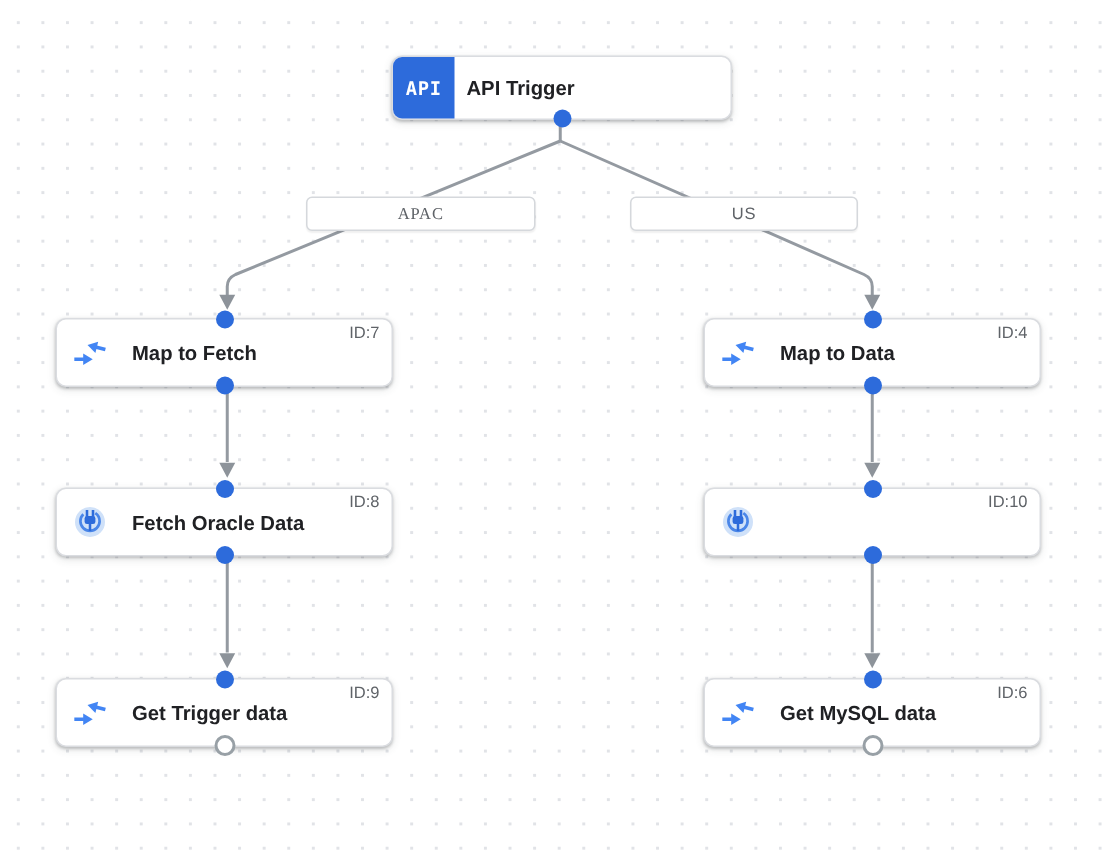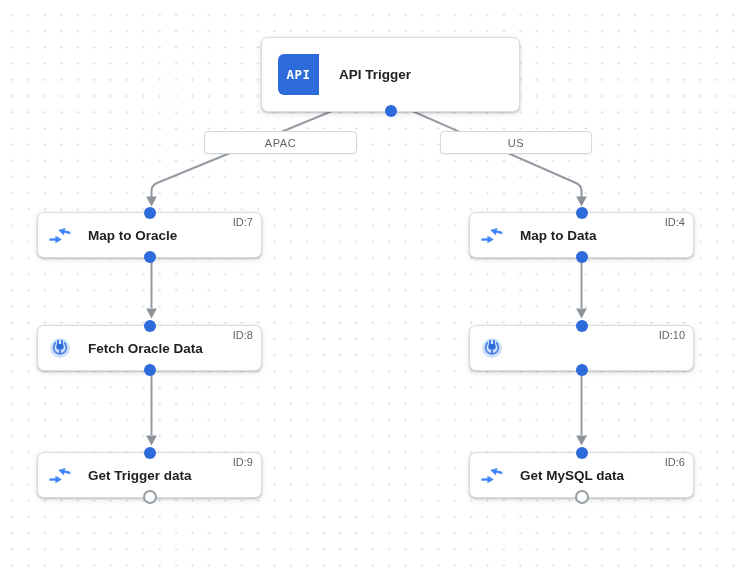--- a/index.html
+++ b/index.html
@@ -26,7 +26,7 @@
   .node .title{margin-left:17px;font-size:13.5px;font-weight:bold;color:#202124;white-space:nowrap;}
   .id-label{position:absolute;top:3px;right:8px;font-size:11px;color:#5f6368;}
 
-  .trigger{left:261px;top:37px;width:225px;height:41px;padding:16px;overflow:visible;}
+  .trigger{left:261px;top:37px;width:225px;height:41px;padding:0;overflow:visible;}
   .trigger-badge{
     width:41px;height:100%;background:#2d6bdb;border-radius:6px 0 0 6px;
     display:flex;align-items:center;justify-content:center;

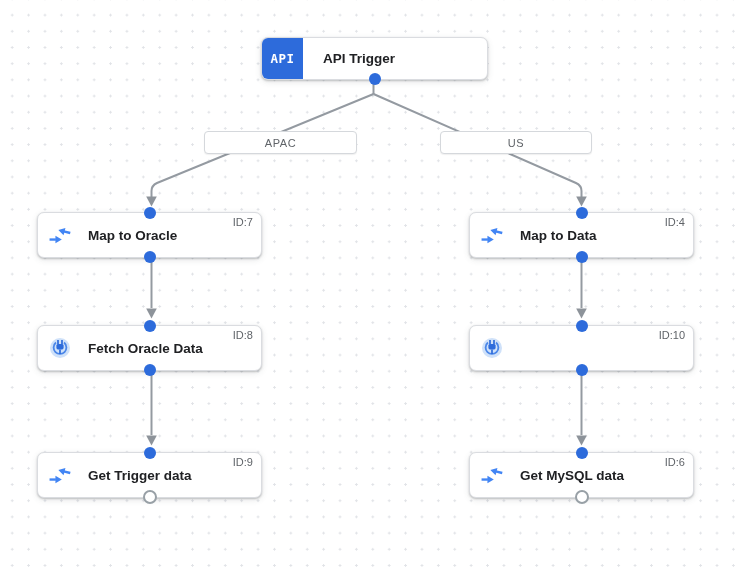--- a/index.html
+++ b/index.html
@@ -32,7 +32,7 @@
     display:flex;align-items:center;justify-content:center;
     color:#fff;font-family:"DejaVu Sans Mono",monospace;font-weight:bold;font-size:12.5px;letter-spacing:.5px;
   }
-  .trigger .title{margin-left:20px;}
+  .trigger .title{margin-left:8px;}
 
   .port{position:absolute;left:50%;width:12px;height:12px;border-radius:50%;background:#2d6bdb;transform:translateX(-50%);}
   .port-top{top:-6px;}

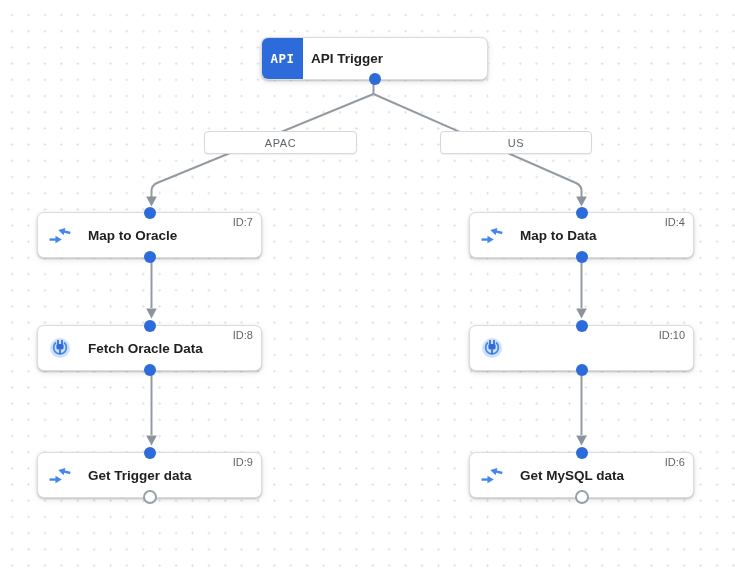--- a/index.html
+++ b/index.html
@@ -45,7 +45,7 @@
     display:flex;align-items:center;justify-content:center;
     font-size:11px;color:#5f6368;letter-spacing:.6px;
   }
-  #branch-apac{left:204px;top:131px;width:151px;}
+  #branch-apac{left:204px;top:131px;width:151px;font-family:Liberation Serif, serif;}
   #branch-us{left:420px;top:131px;width:150px;margin-left:20px;}
 </style>
 </head>

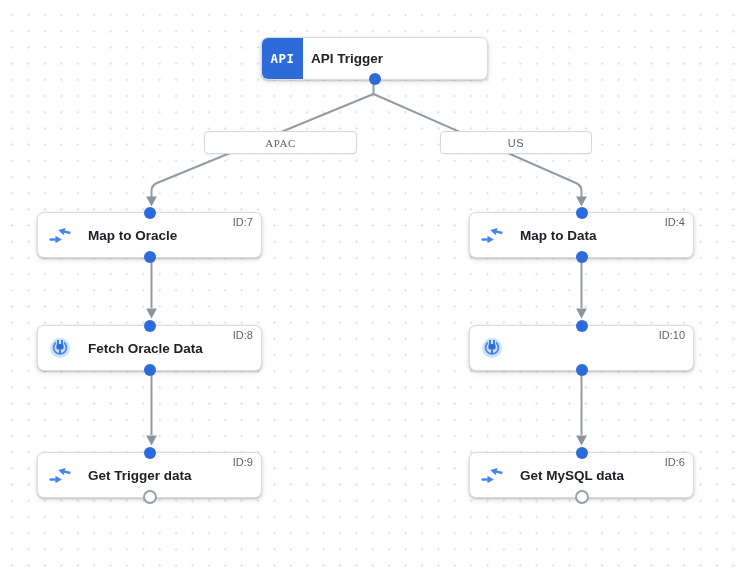--- a/index.html
+++ b/index.html
@@ -46,7 +46,7 @@
     font-size:11px;color:#5f6368;letter-spacing:.6px;
   }
   #branch-apac{left:204px;top:131px;width:151px;font-family:Liberation Serif, serif;}
-  #branch-us{left:420px;top:131px;width:150px;margin-left:20px;}
+  #branch-us{left:420px;top:131px;width:150px;}
 </style>
 </head>
 <body>

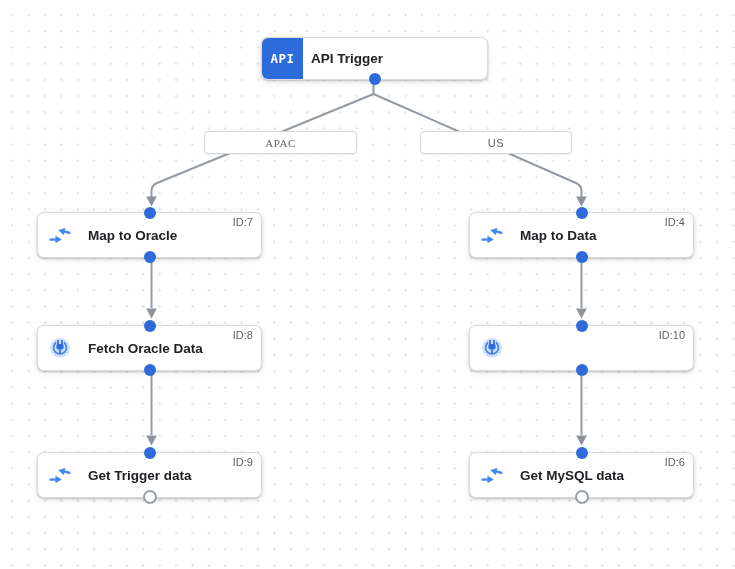--- a/index.html
+++ b/index.html
@@ -98,7 +98,7 @@
         </g>
       </svg>
     </span>
-    <span class="title">Map to Oracle</span>
+    <span class="title">Map to Fetch</span>
     <span class="id-label">ID:7</span>
     <div class="port port-top"></div>
     <div class="port port-bottom"></div>

